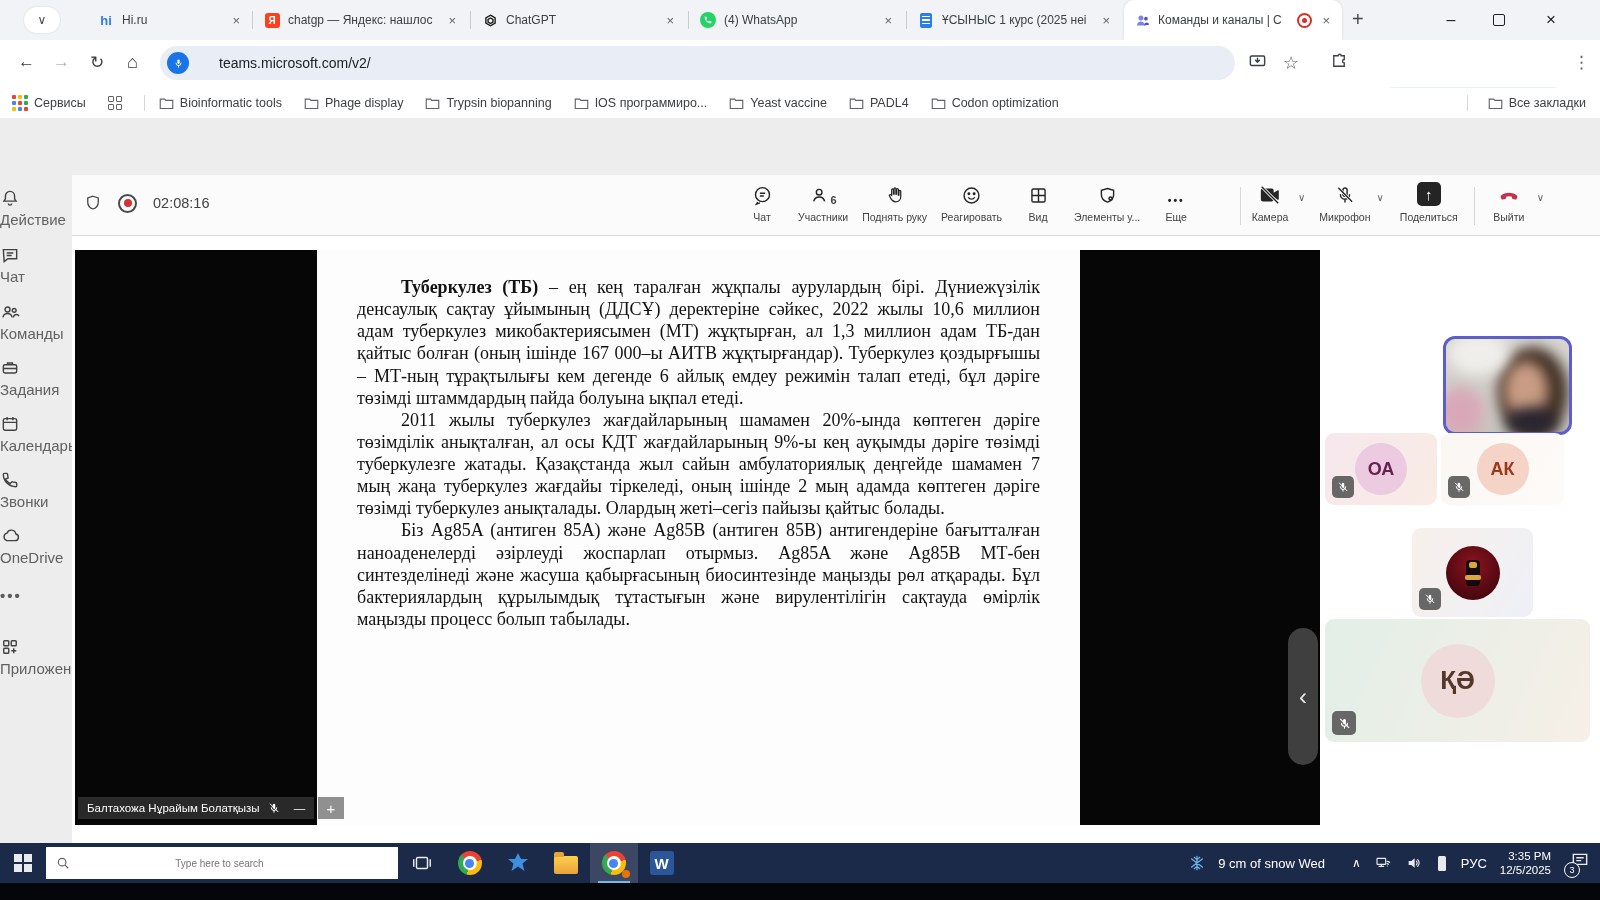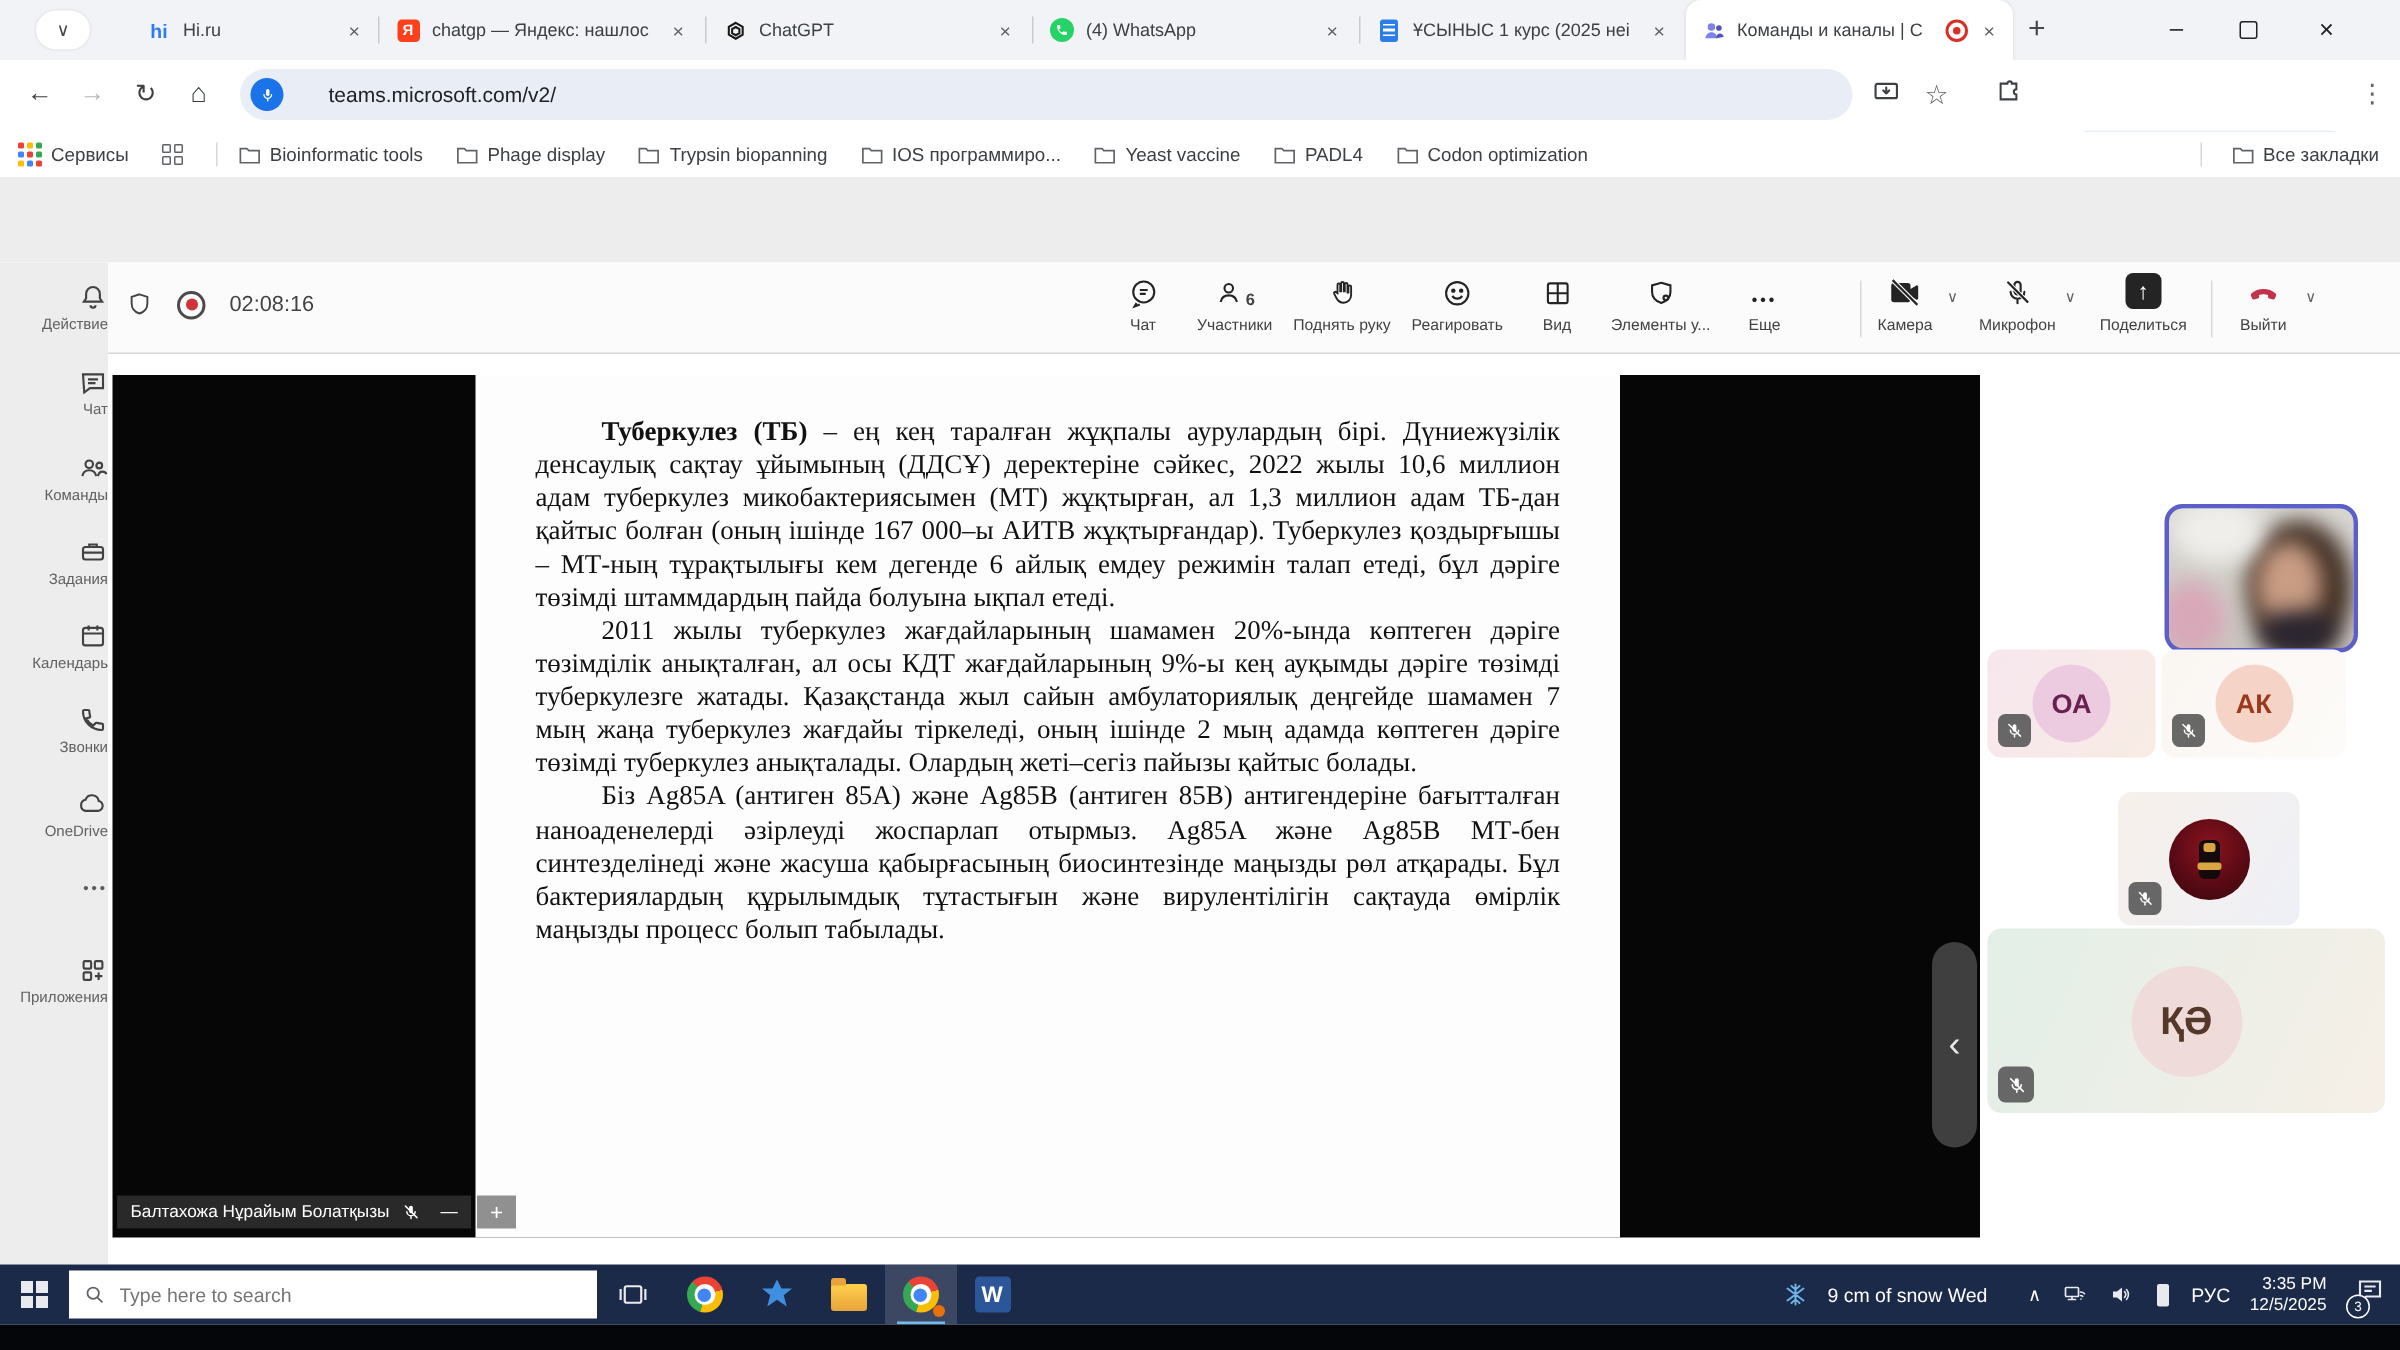--- a/index.html
+++ b/index.html
@@ -75,7 +75,7 @@
 
   
   #rail{position:absolute;left:0;top:175px;width:72px;height:668px;background:#ededed;}
-  .rail-item{position:absolute;left:0;width:72px;display:flex;flex-direction:column;align-items:flex-end;gap:3px;color:#616161;font-size:10px;}
+  .rail-item{position:absolute;left:0;width:72px;display:flex;flex-direction:column;align-items:flex-start;gap:3px;color:#616161;font-size:15px;}
 
   
   #stage{position:absolute;left:72px;top:236px;width:1528px;height:607px;background:#fff;}

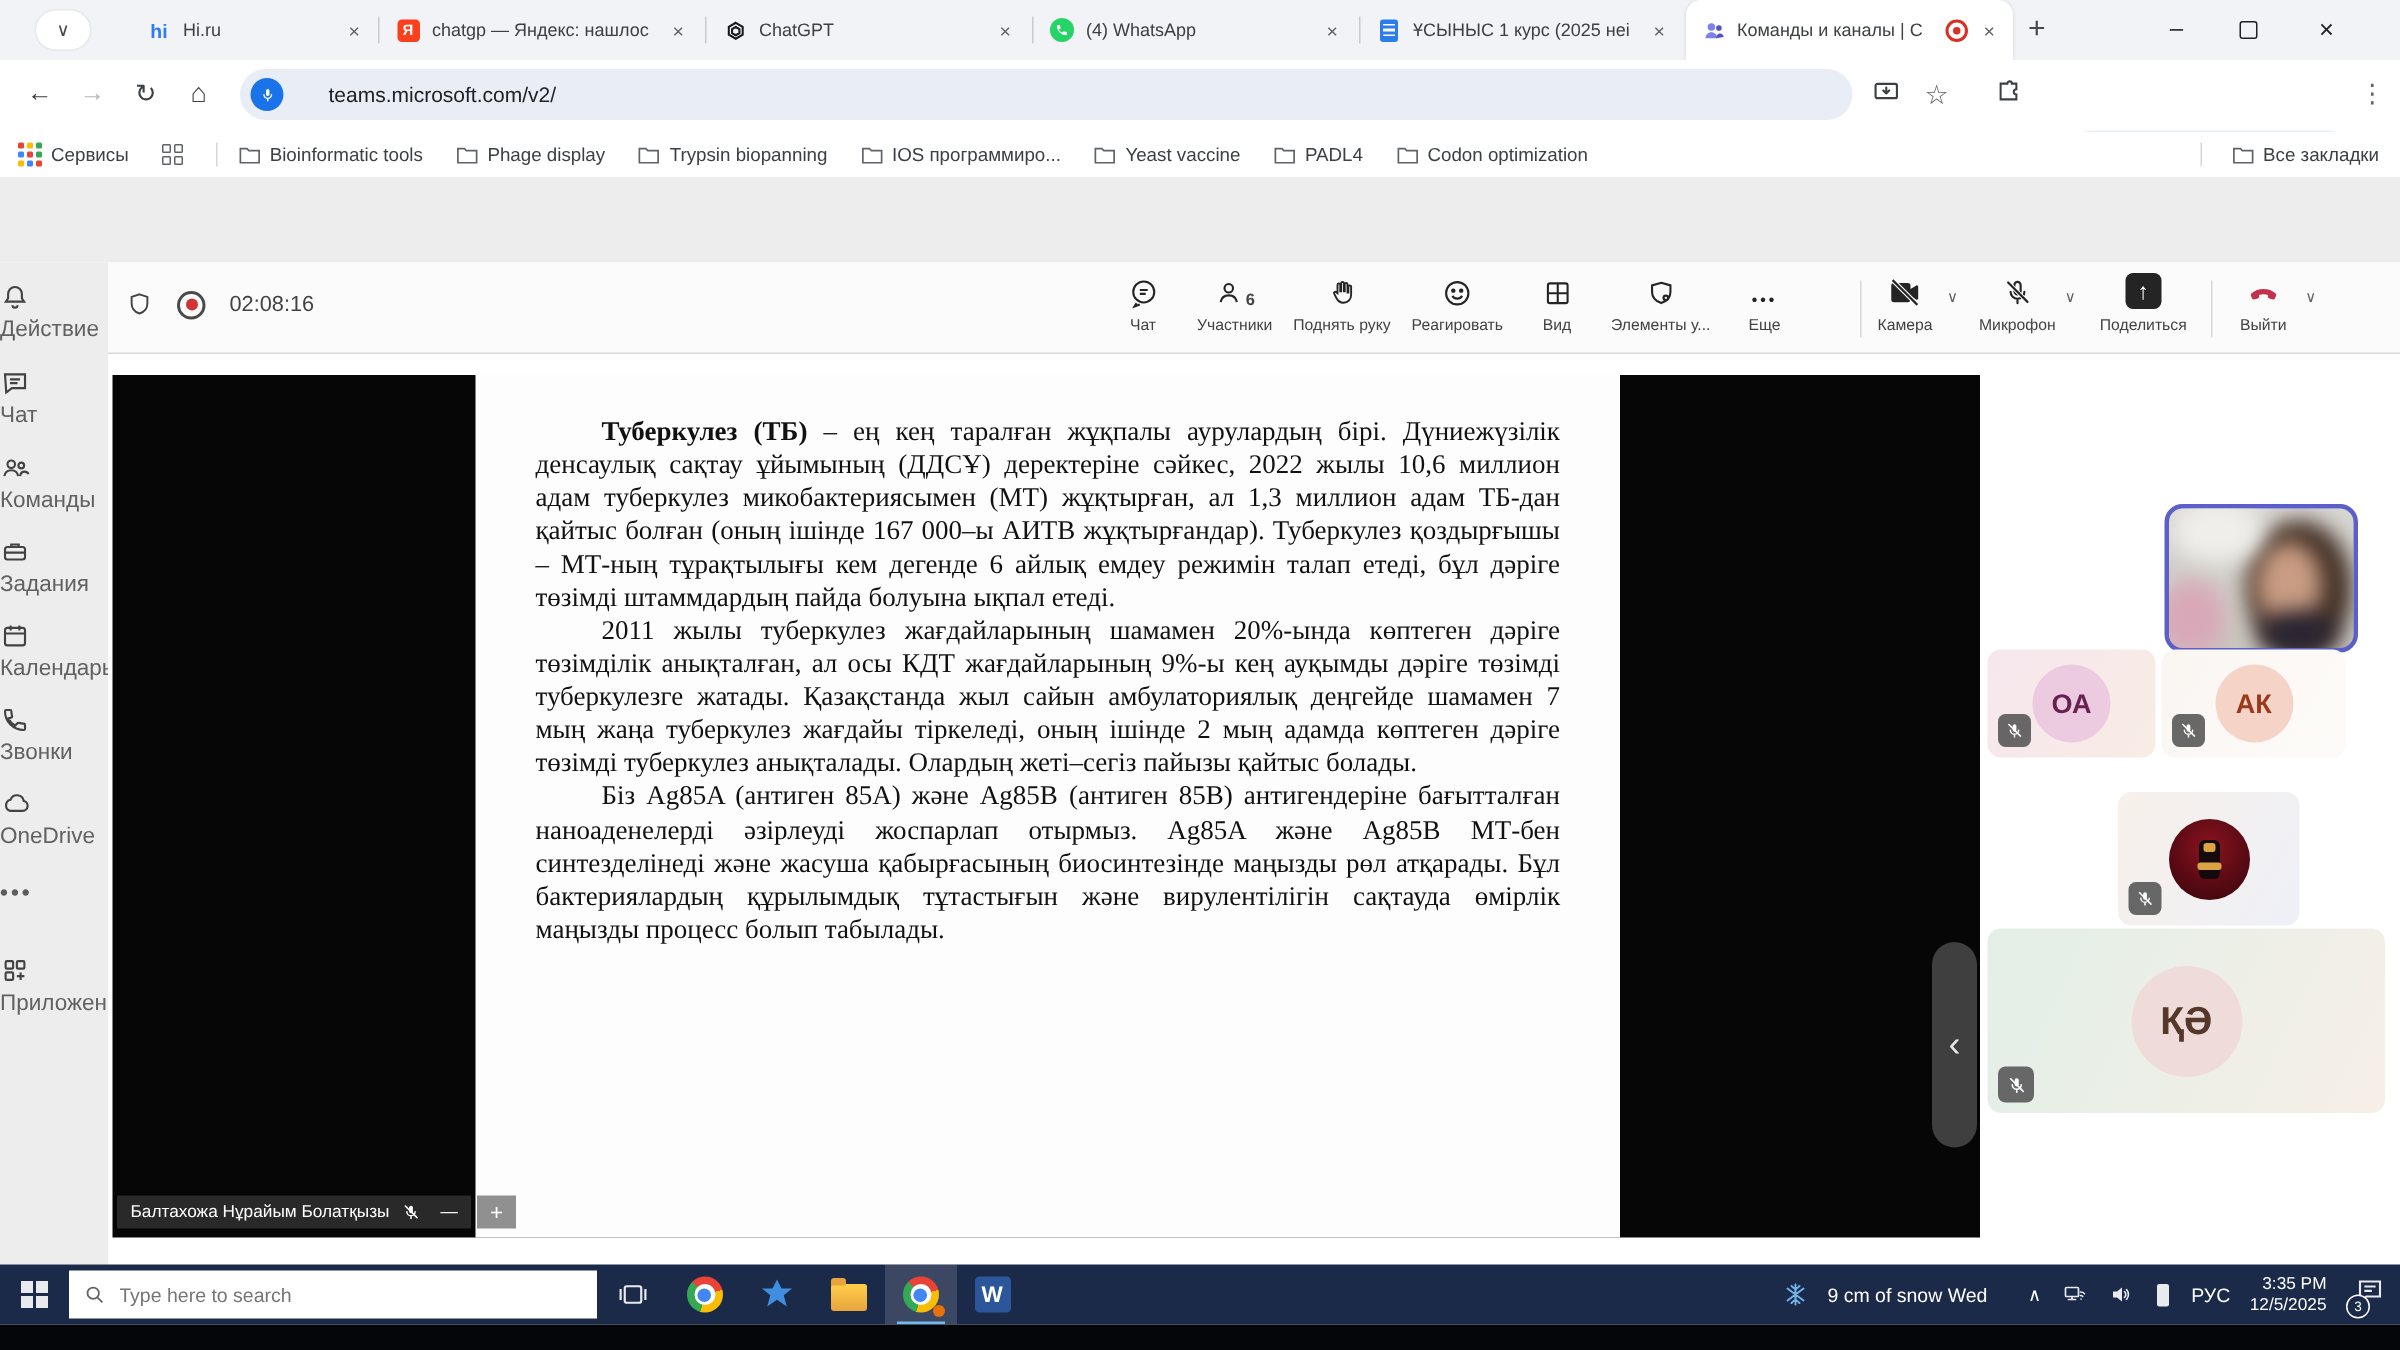--- a/index.html
+++ b/index.html
@@ -100,7 +100,7 @@
   .winlogo{display:grid;grid-template-columns:repeat(2,8px);grid-gap:1.5px;margin:0 14px 0 14px;}
   .winlogo i{width:8px;height:8px;background:#e8eaed;}
   #tb-search{width:352px;height:32px;background:#fff;display:flex;align-items:center;gap:8px;padding-left:10px;box-sizing:border-box;}
-  #tb-search input{border:none;outline:none;font-size:13px;color:#a21caf;width:280px;font-family:"Liberation Sans",sans-serif;}
+  #tb-search input{border:none;outline:none;font-size:10px;color:#a21caf;width:280px;font-family:"Liberation Sans",sans-serif;text-align:center;}
   .tb-ico{width:48px;height:40px;display:flex;align-items:center;justify-content:center;position:relative;}
   .tb-ico.active{background:rgba(255,255,255,.14);}
   .tb-ico.active::after{content:"";position:absolute;left:8px;bottom:0;width:32px;height:2.5px;background:#76b9ed;}

